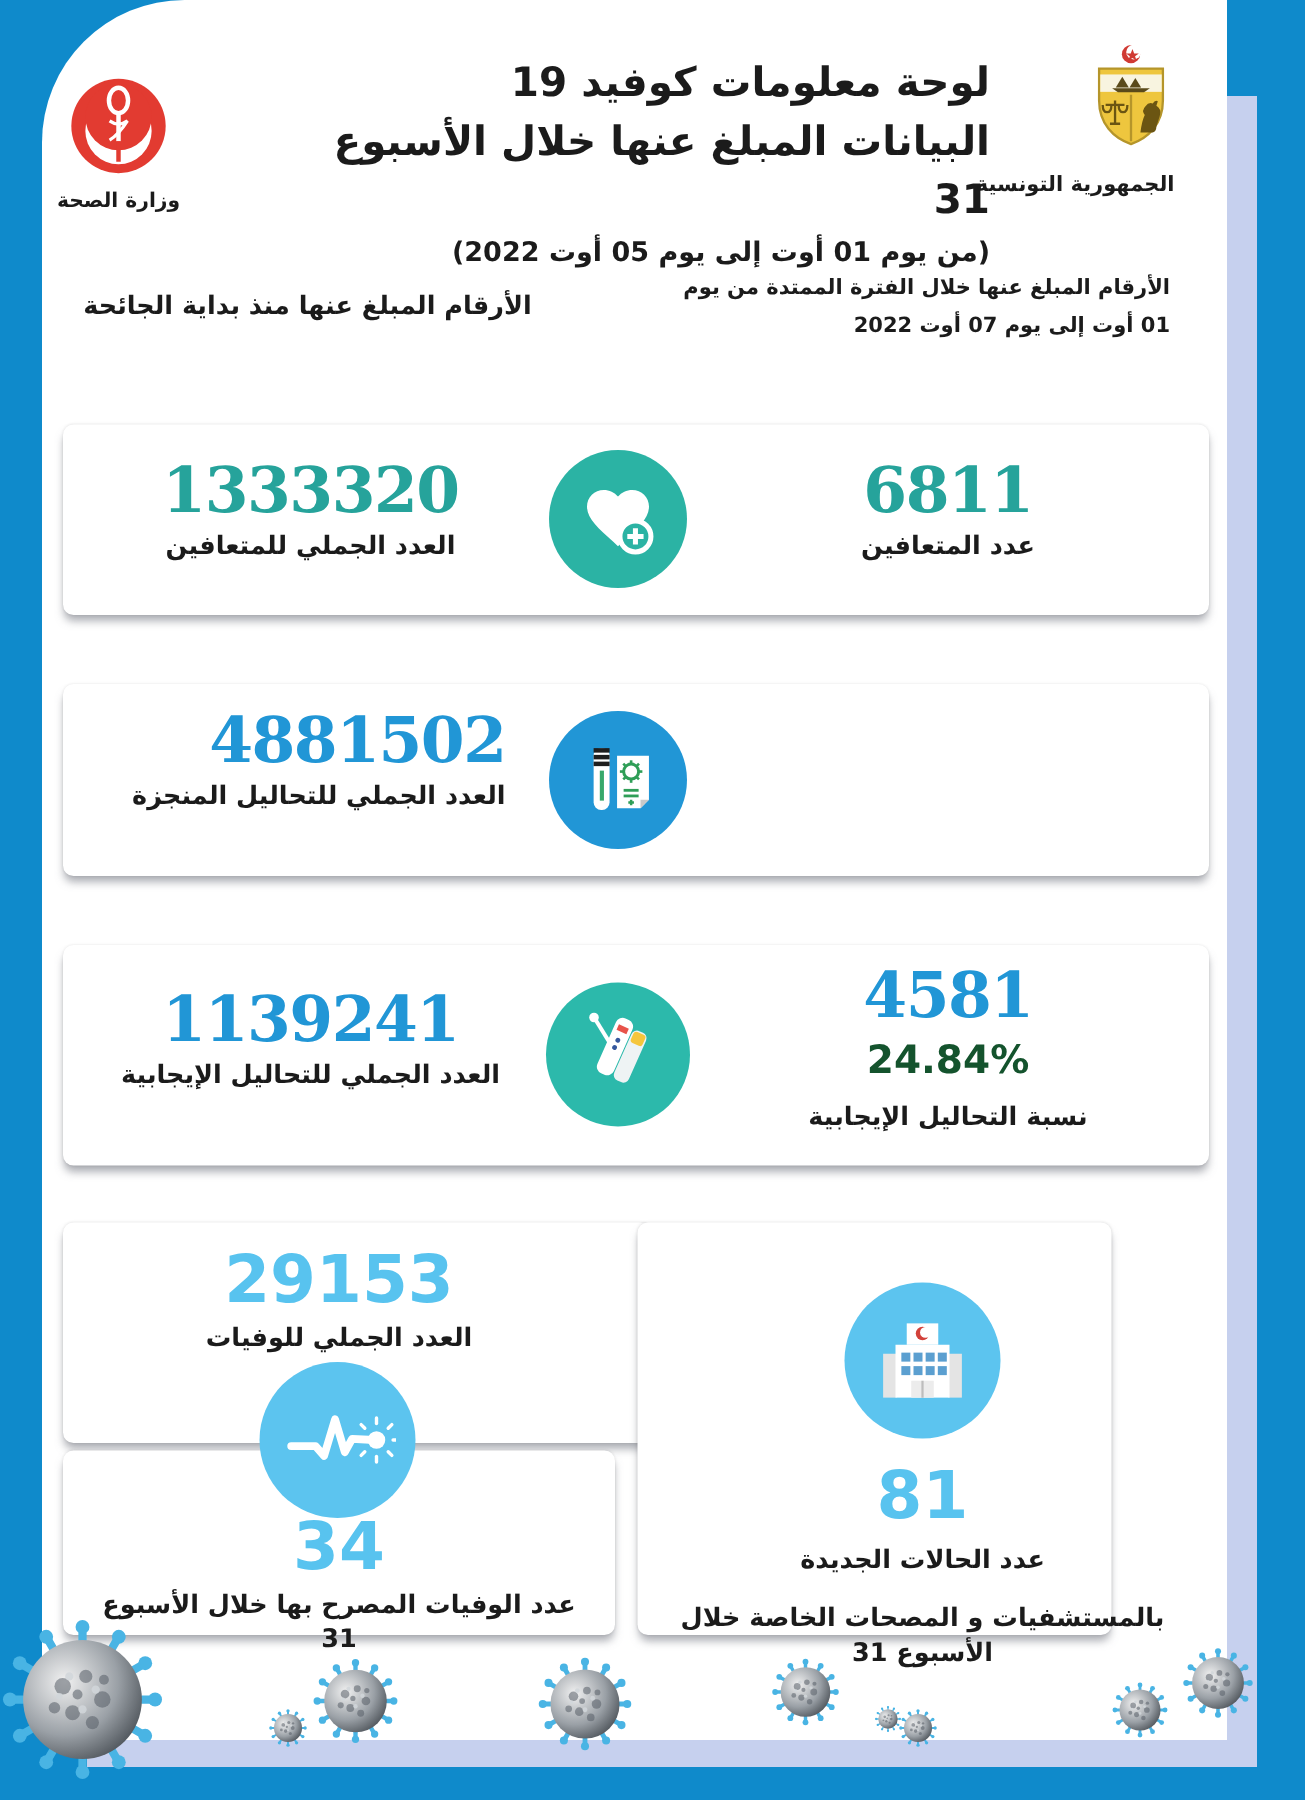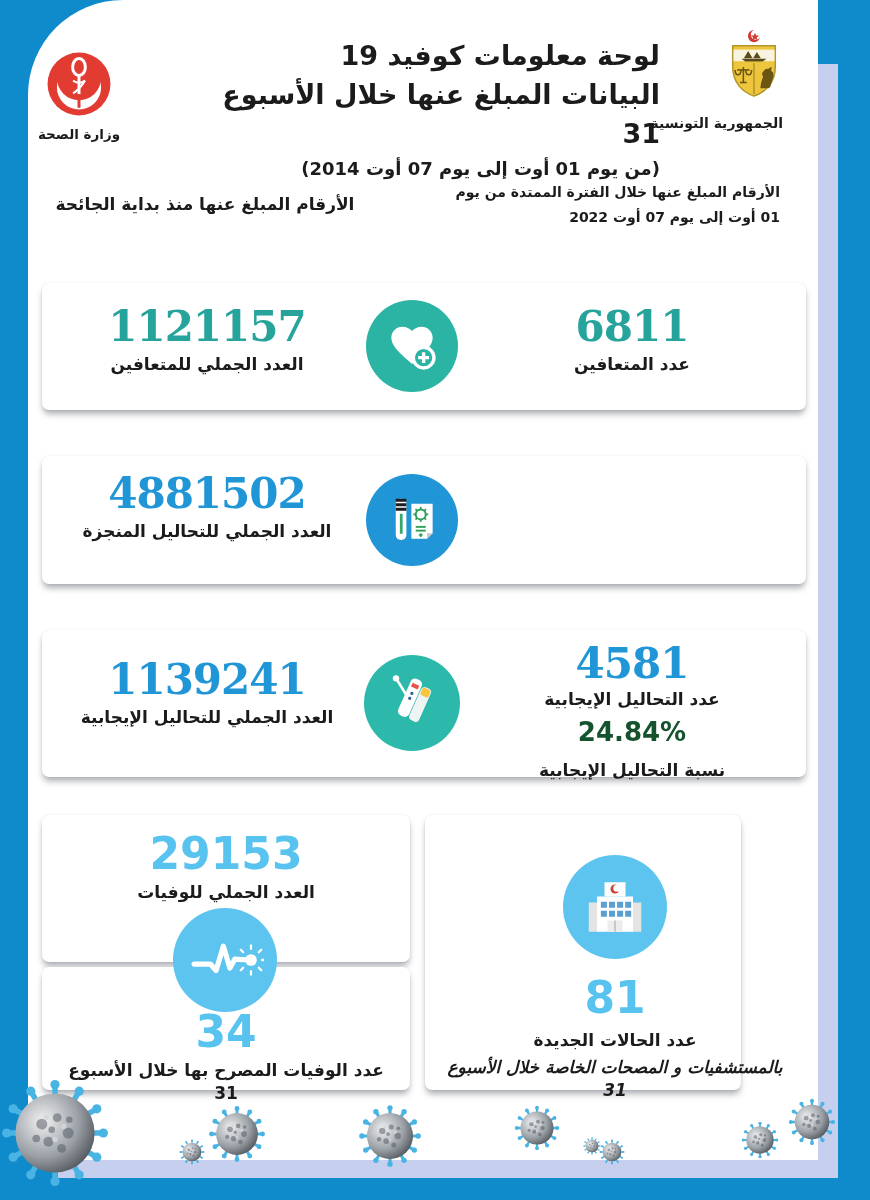--- a/index.html
+++ b/index.html
@@ -67,7 +67,7 @@
   <div class="title-block">
     <div class="title-l1">لوحة معلومات كوفيد 19</div>
     <div class="title-l2">البيانات المبلغ عنها خلال الأسبوع 31</div>
-    <div class="title-l3">(من يوم 01 أوت إلى يوم 07 أوت 2014)</div>
+    <div class="title-l3">(من يوم 01 أوت إلى يوم 05 أوت 2022)</div>
   </div>
 
   <div class="emblem-block">

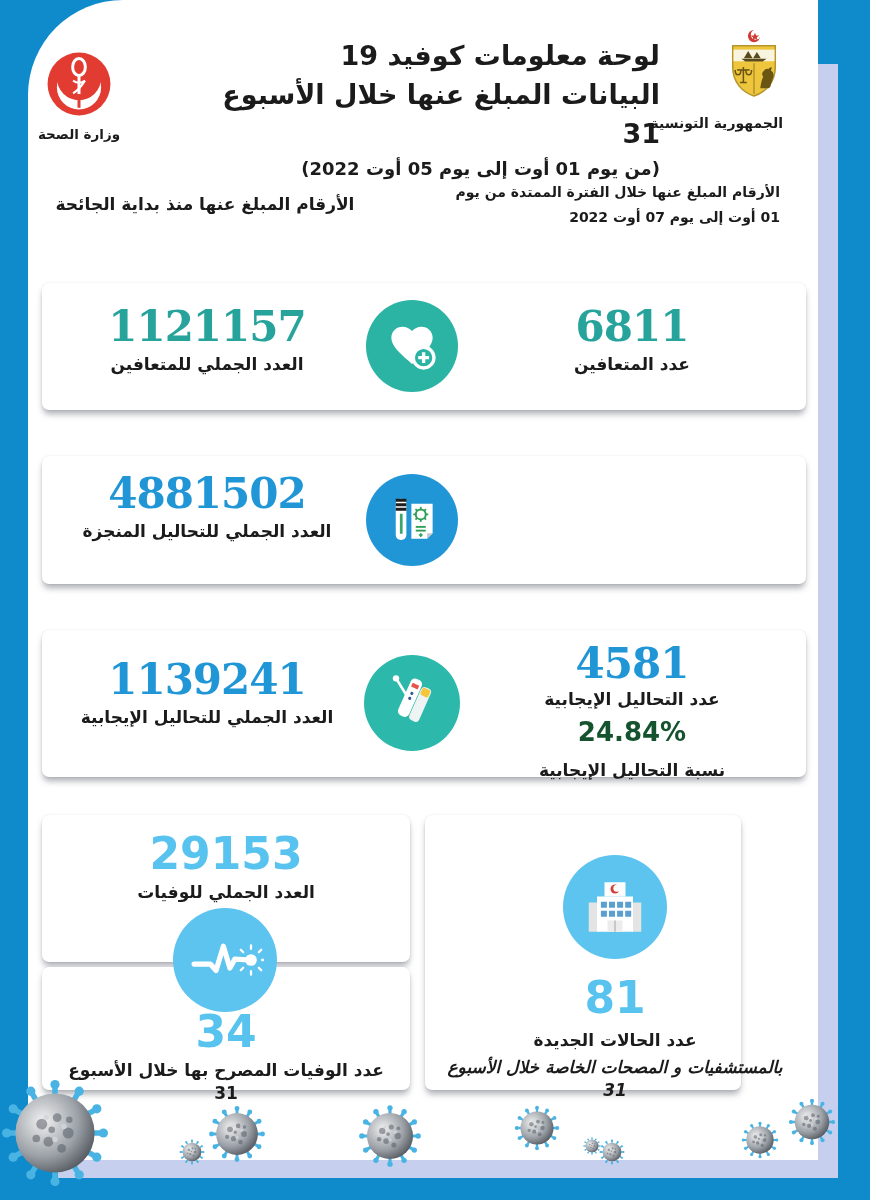--- a/index.html
+++ b/index.html
@@ -103,7 +103,7 @@
 
   <div class="card" style="left:42px;top:283px;width:764px;height:127px;">
     <div class="stat" style="left:20px;top:22px;width:290px;">
-      <div class="num teal-t">1121157</div>
+      <div class="num teal-t">1333320</div>
       <div class="lbl">العدد الجملي للمتعافين</div>
     </div>
     <div class="icon-circle c-teal" style="left:324px;top:17px;width:92px;height:92px;">

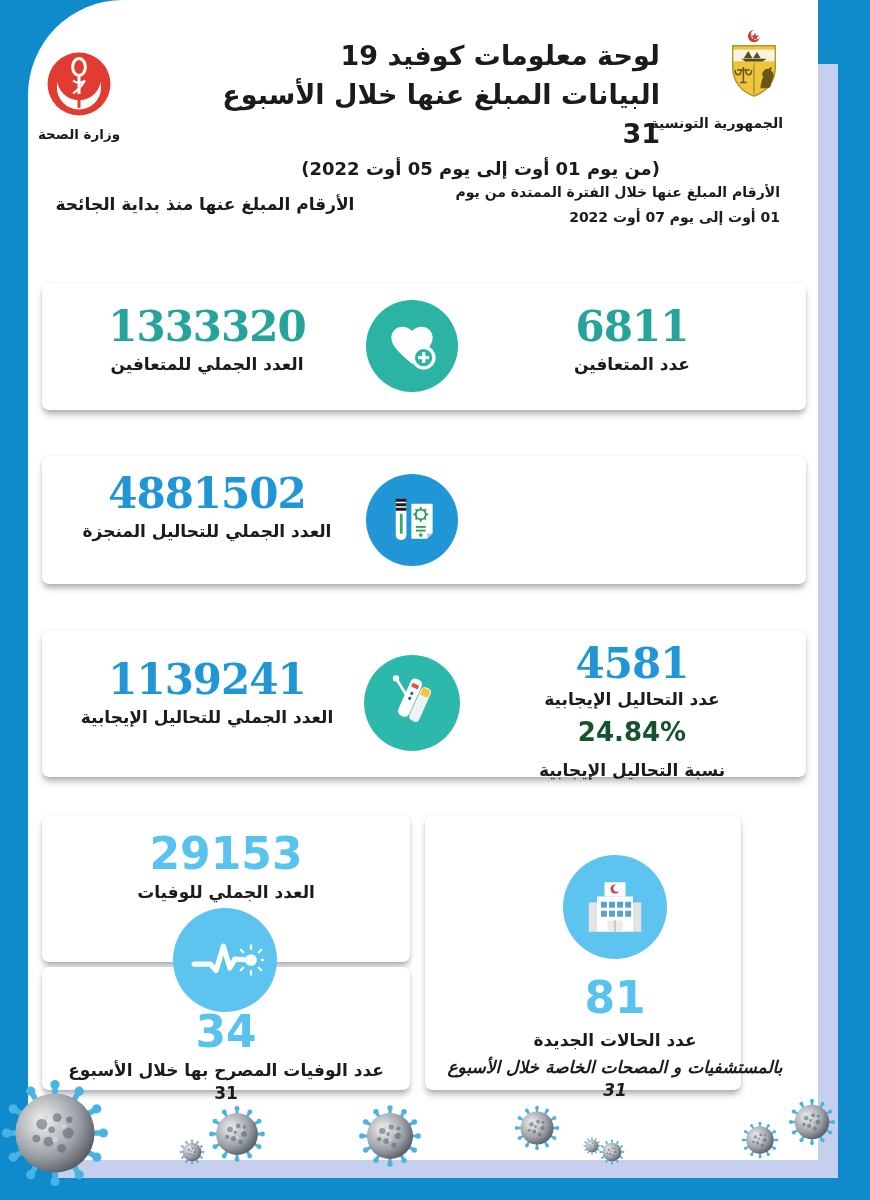--- a/index.html
+++ b/index.html
@@ -120,7 +120,7 @@
   </div>
 
   <div class="card" style="left:42px;top:456px;width:764px;height:128px;">
-    <div class="stat" style="left:35px;top:16px;width:260px;">
+    <div class="stat" style="left:35px;top:16px;width:260px;text-align:right;">
       <div class="num blue-t">4881502</div>
       <div class="lbl">العدد الجملي للتحاليل المنجزة</div>
     </div>

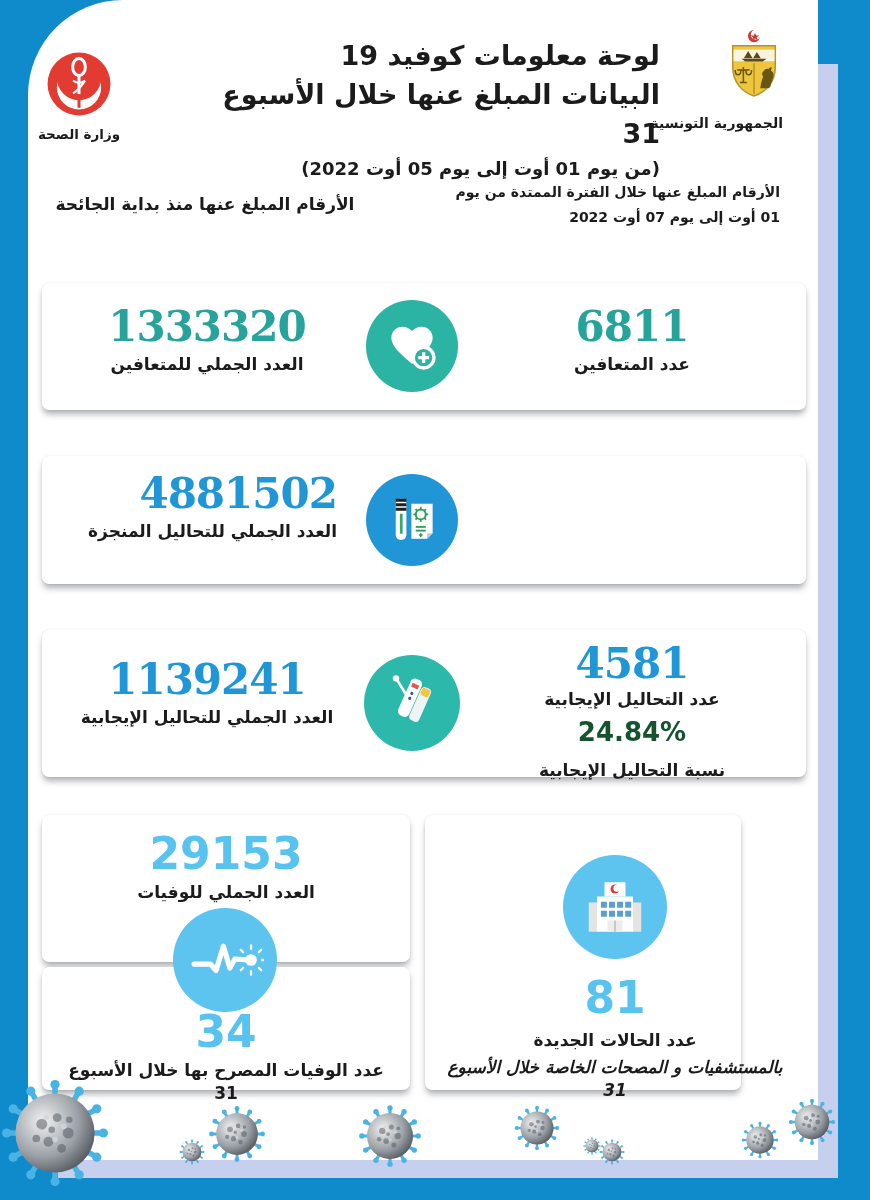--- a/index.html
+++ b/index.html
@@ -172,7 +172,6 @@
     </div>
     <div class="stat" style="left:440px;top:12px;width:300px;">
       <div class="num blue-t">4581</div>
-      <div class="lbl" style="margin-top:2px;">عدد التحاليل الإيجابية</div>
       <div class="pct">24.84%</div>
       <div class="lbl" style="margin-top:12px;">نسبة التحاليل الإيجابية</div>
     </div>

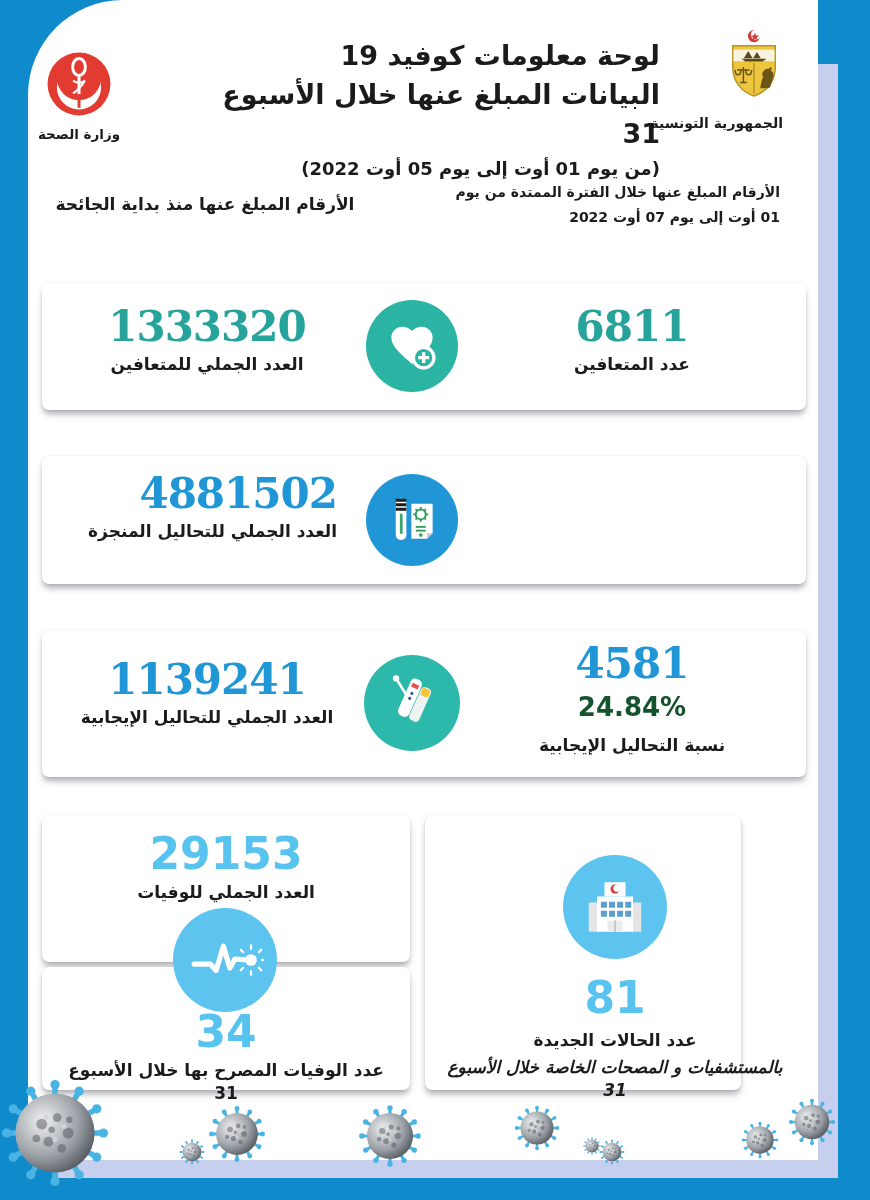--- a/index.html
+++ b/index.html
@@ -177,7 +177,7 @@
     </div>
   </div>
 
-  <div class="card" style="left:42px;top:815px;width:368px;height:147px;">
+  <div class="card" style="left:42px;top:815px;width:368px;height:147px;padding-left:24px;">
     <div class="stat" style="left:14px;top:16px;width:340px;">
       <div class="num-sans lblue-t" style="font-size:44px;">29153</div>
       <div class="lbl">العدد الجملي للوفيات</div>

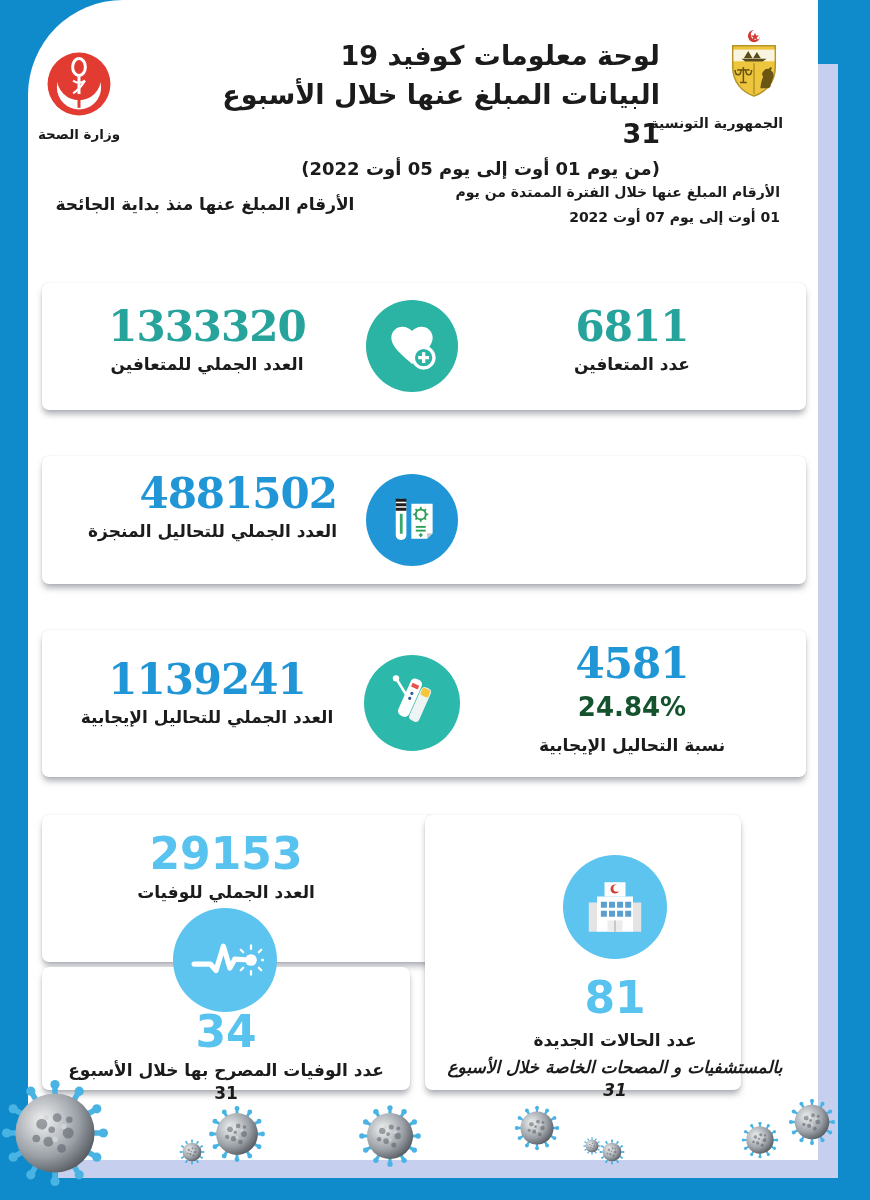--- a/index.html
+++ b/index.html
@@ -234,7 +234,7 @@
     <div class="stat" style="left:20px;top:160px;width:340px;">
       <div class="num-sans lblue-t" style="font-size:44px;">81</div>
       <div class="lbl" style="margin-top:8px;">عدد الحالات الجديدة</div>
-      <div class="lbl" style="margin-top:4px;font-style:italic;">بالمستشفيات و المصحات الخاصة خلال الأسبوع 31</div>
+      <div class="lbl" style="margin-top:16px;">بالمستشفيات و المصحات الخاصة خلال الأسبوع 31</div>
     </div>
   </div>
 

